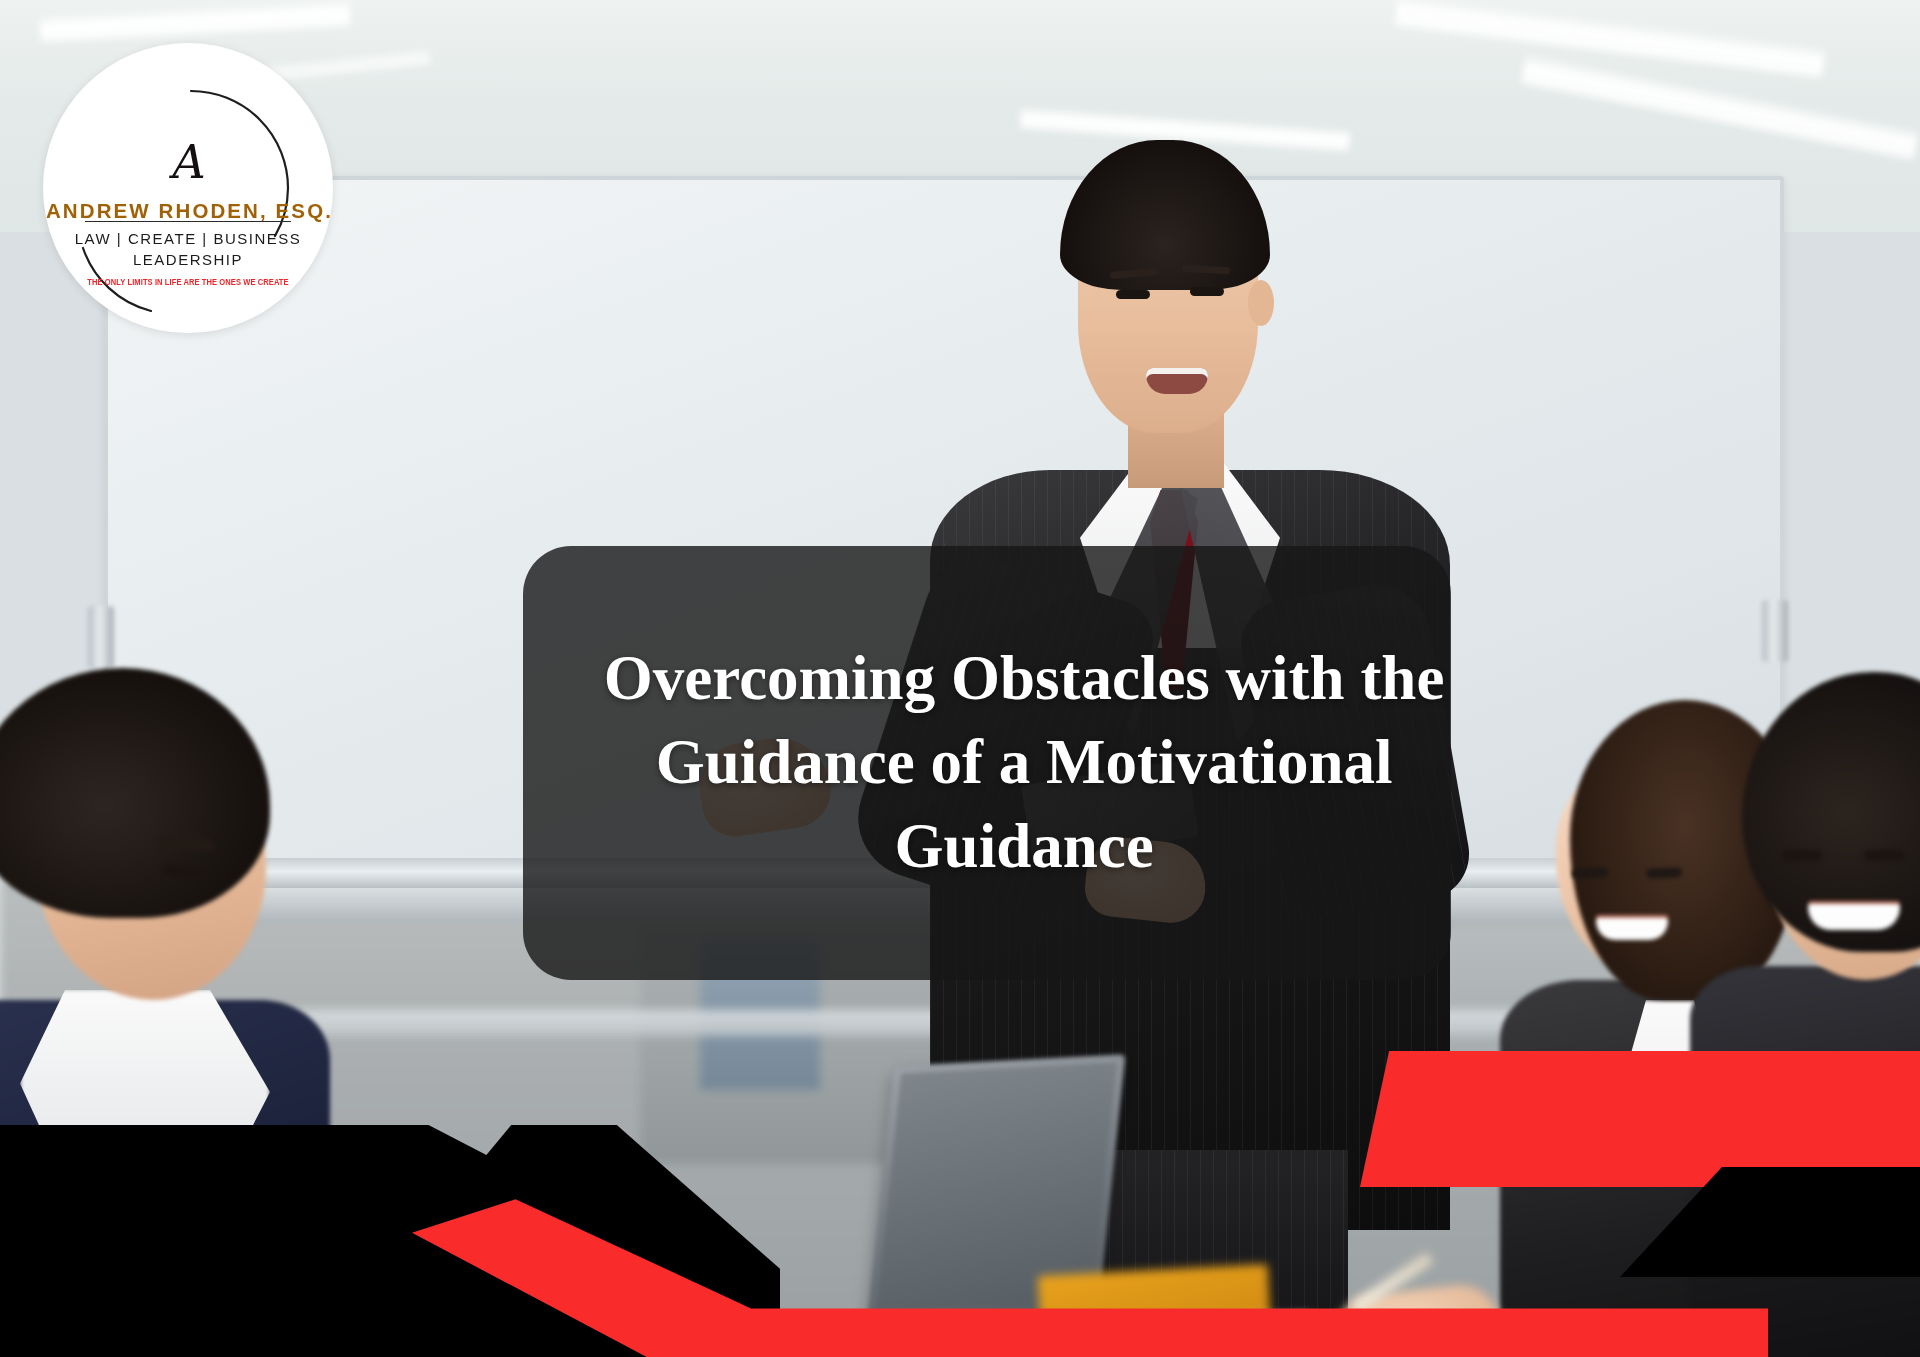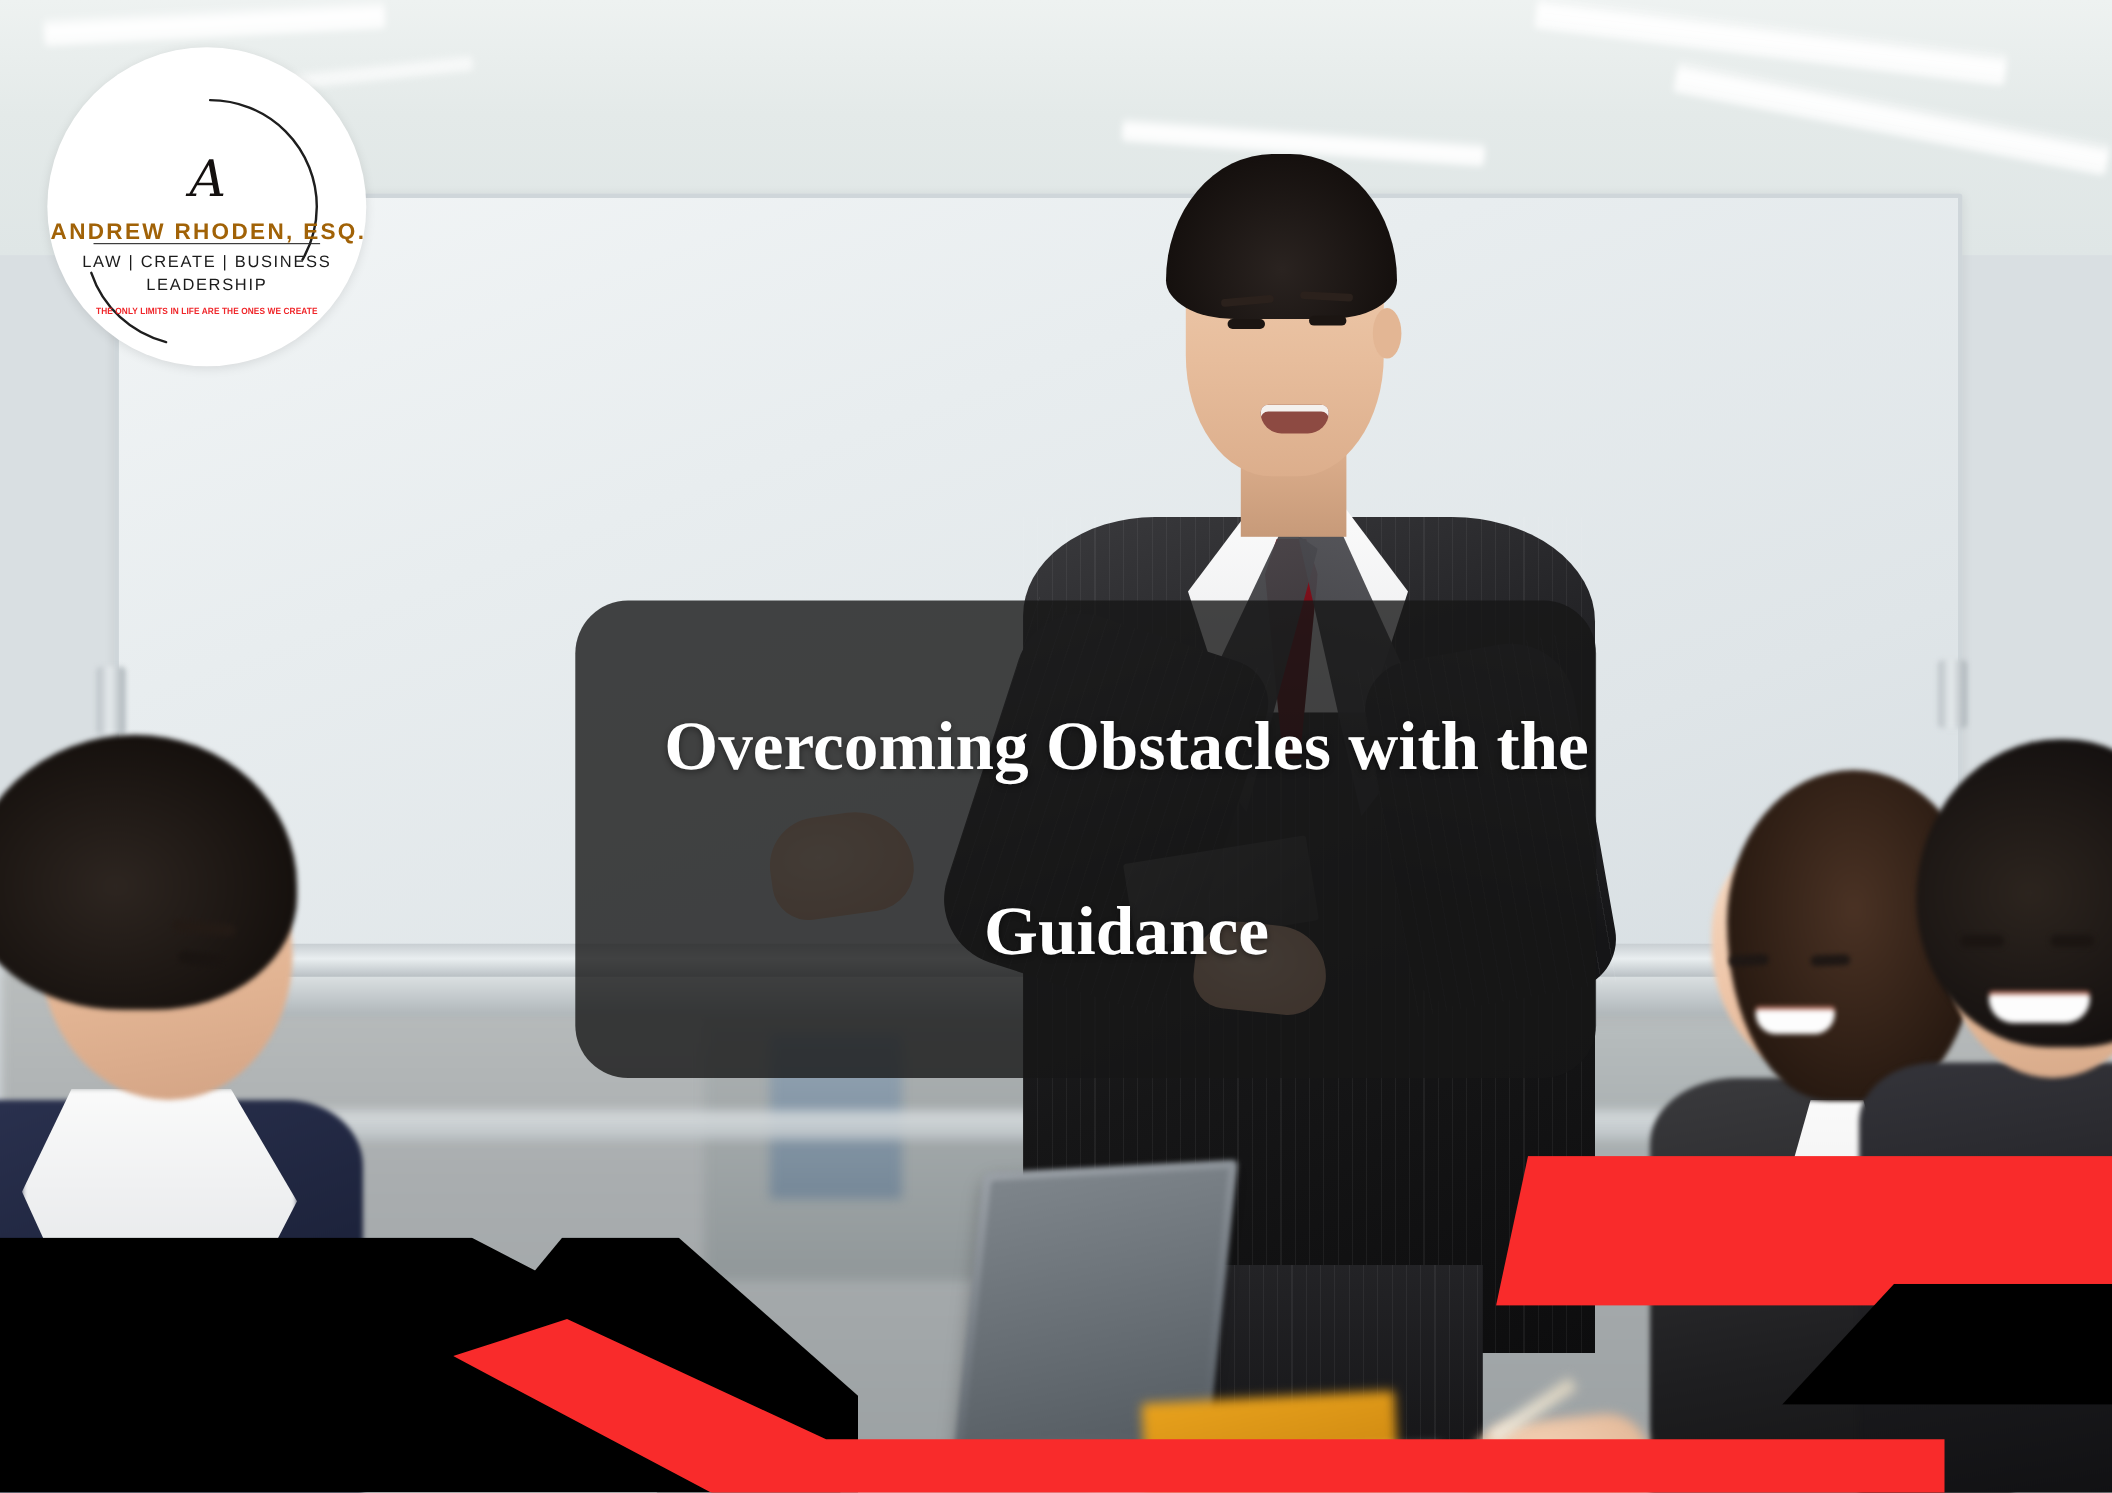--- a/index.html
+++ b/index.html
@@ -529,7 +529,7 @@
   <div class="title-box">
     <div class="title-text">
       <span>Overcoming Obstacles with the</span><br>
-      <br>
+      <span>Guidance of a Motivational</span><br>
       <span>Guidance</span>
     </div>
   </div>

